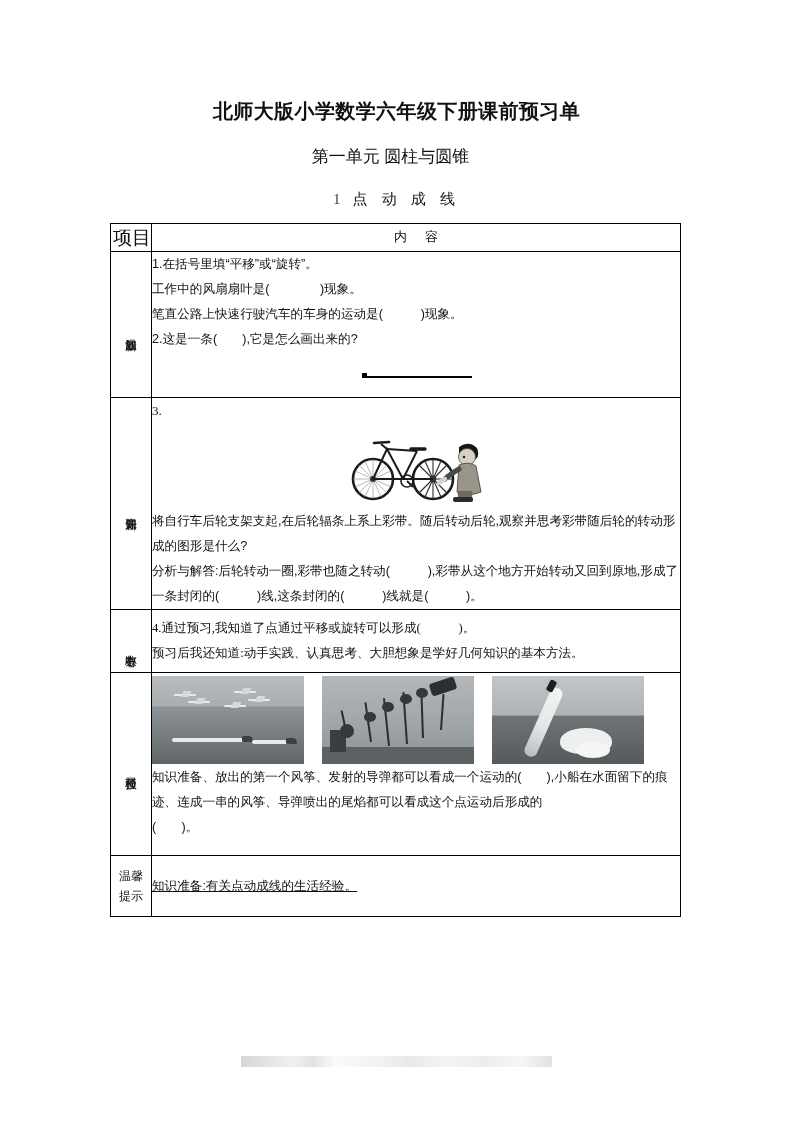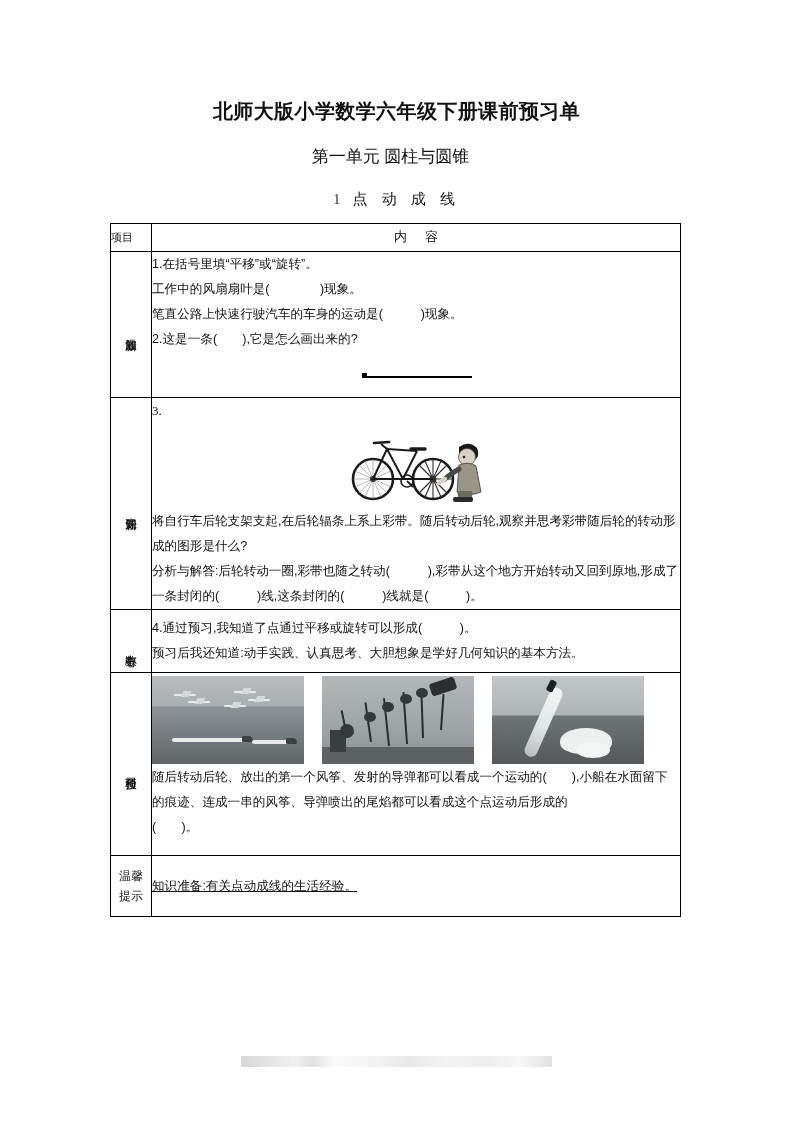--- a/index.html
+++ b/index.html
@@ -78,8 +78,8 @@
 
   
   .hdr-item {
-    text-align: left;
-    font-size: 11px;
+    text-align: right;
+    font-size: 19px;
     height: 27px;
     line-height: 27px;
   }

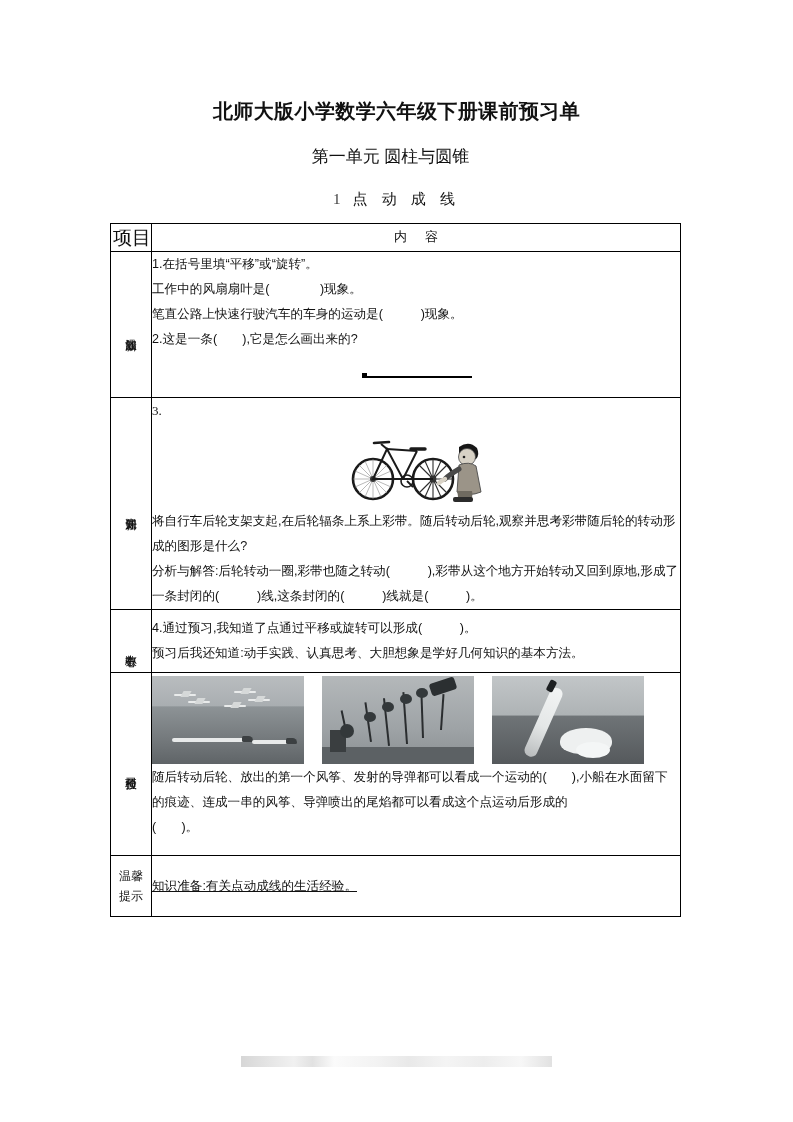--- a/index.html
+++ b/index.html
@@ -159,7 +159,7 @@
   svg.bike { display: block; }
 
   
-  .row-sum .cell { height: 62px; vertical-align: middle; }
+  .row-sum .cell { height: 62px; vertical-align: middle; font-family: Liberation Serif, serif; }
 
   
   .row-check .cell { vertical-align: top; height: 182px; padding-top: 0; }

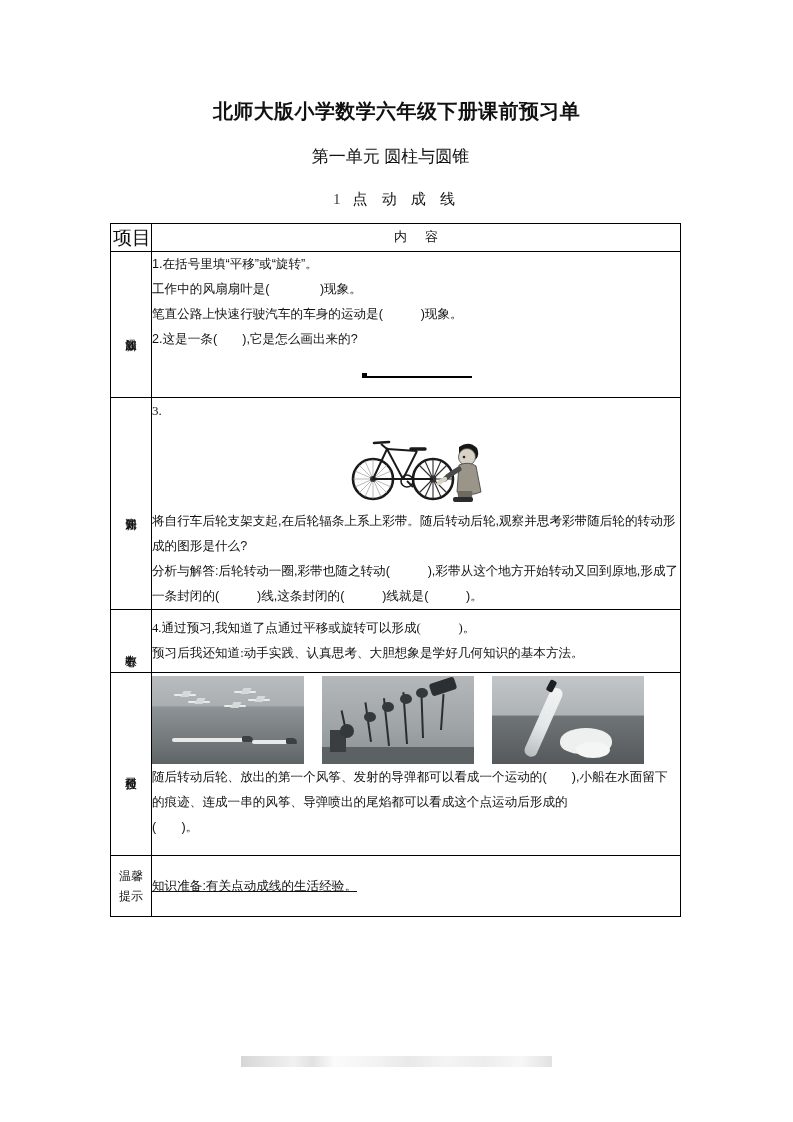--- a/index.html
+++ b/index.html
@@ -469,7 +469,7 @@
             </div>
 
           </div>
-          <p>随后转动后轮、放出的第一个风筝、发射的导弹都可以看成一个运动的(　　),小船在水面留下的痕迹、连成一串的风筝、导弹喷出的尾焰都可以看成这个点运动后形成的</p>
+          <p>知识准备、放出的第一个风筝、发射的导弹都可以看成一个运动的(　　),小船在水面留下的痕迹、连成一串的风筝、导弹喷出的尾焰都可以看成这个点运动后形成的</p>
           <p>(　　)。</p>
         </td>
       </tr>

